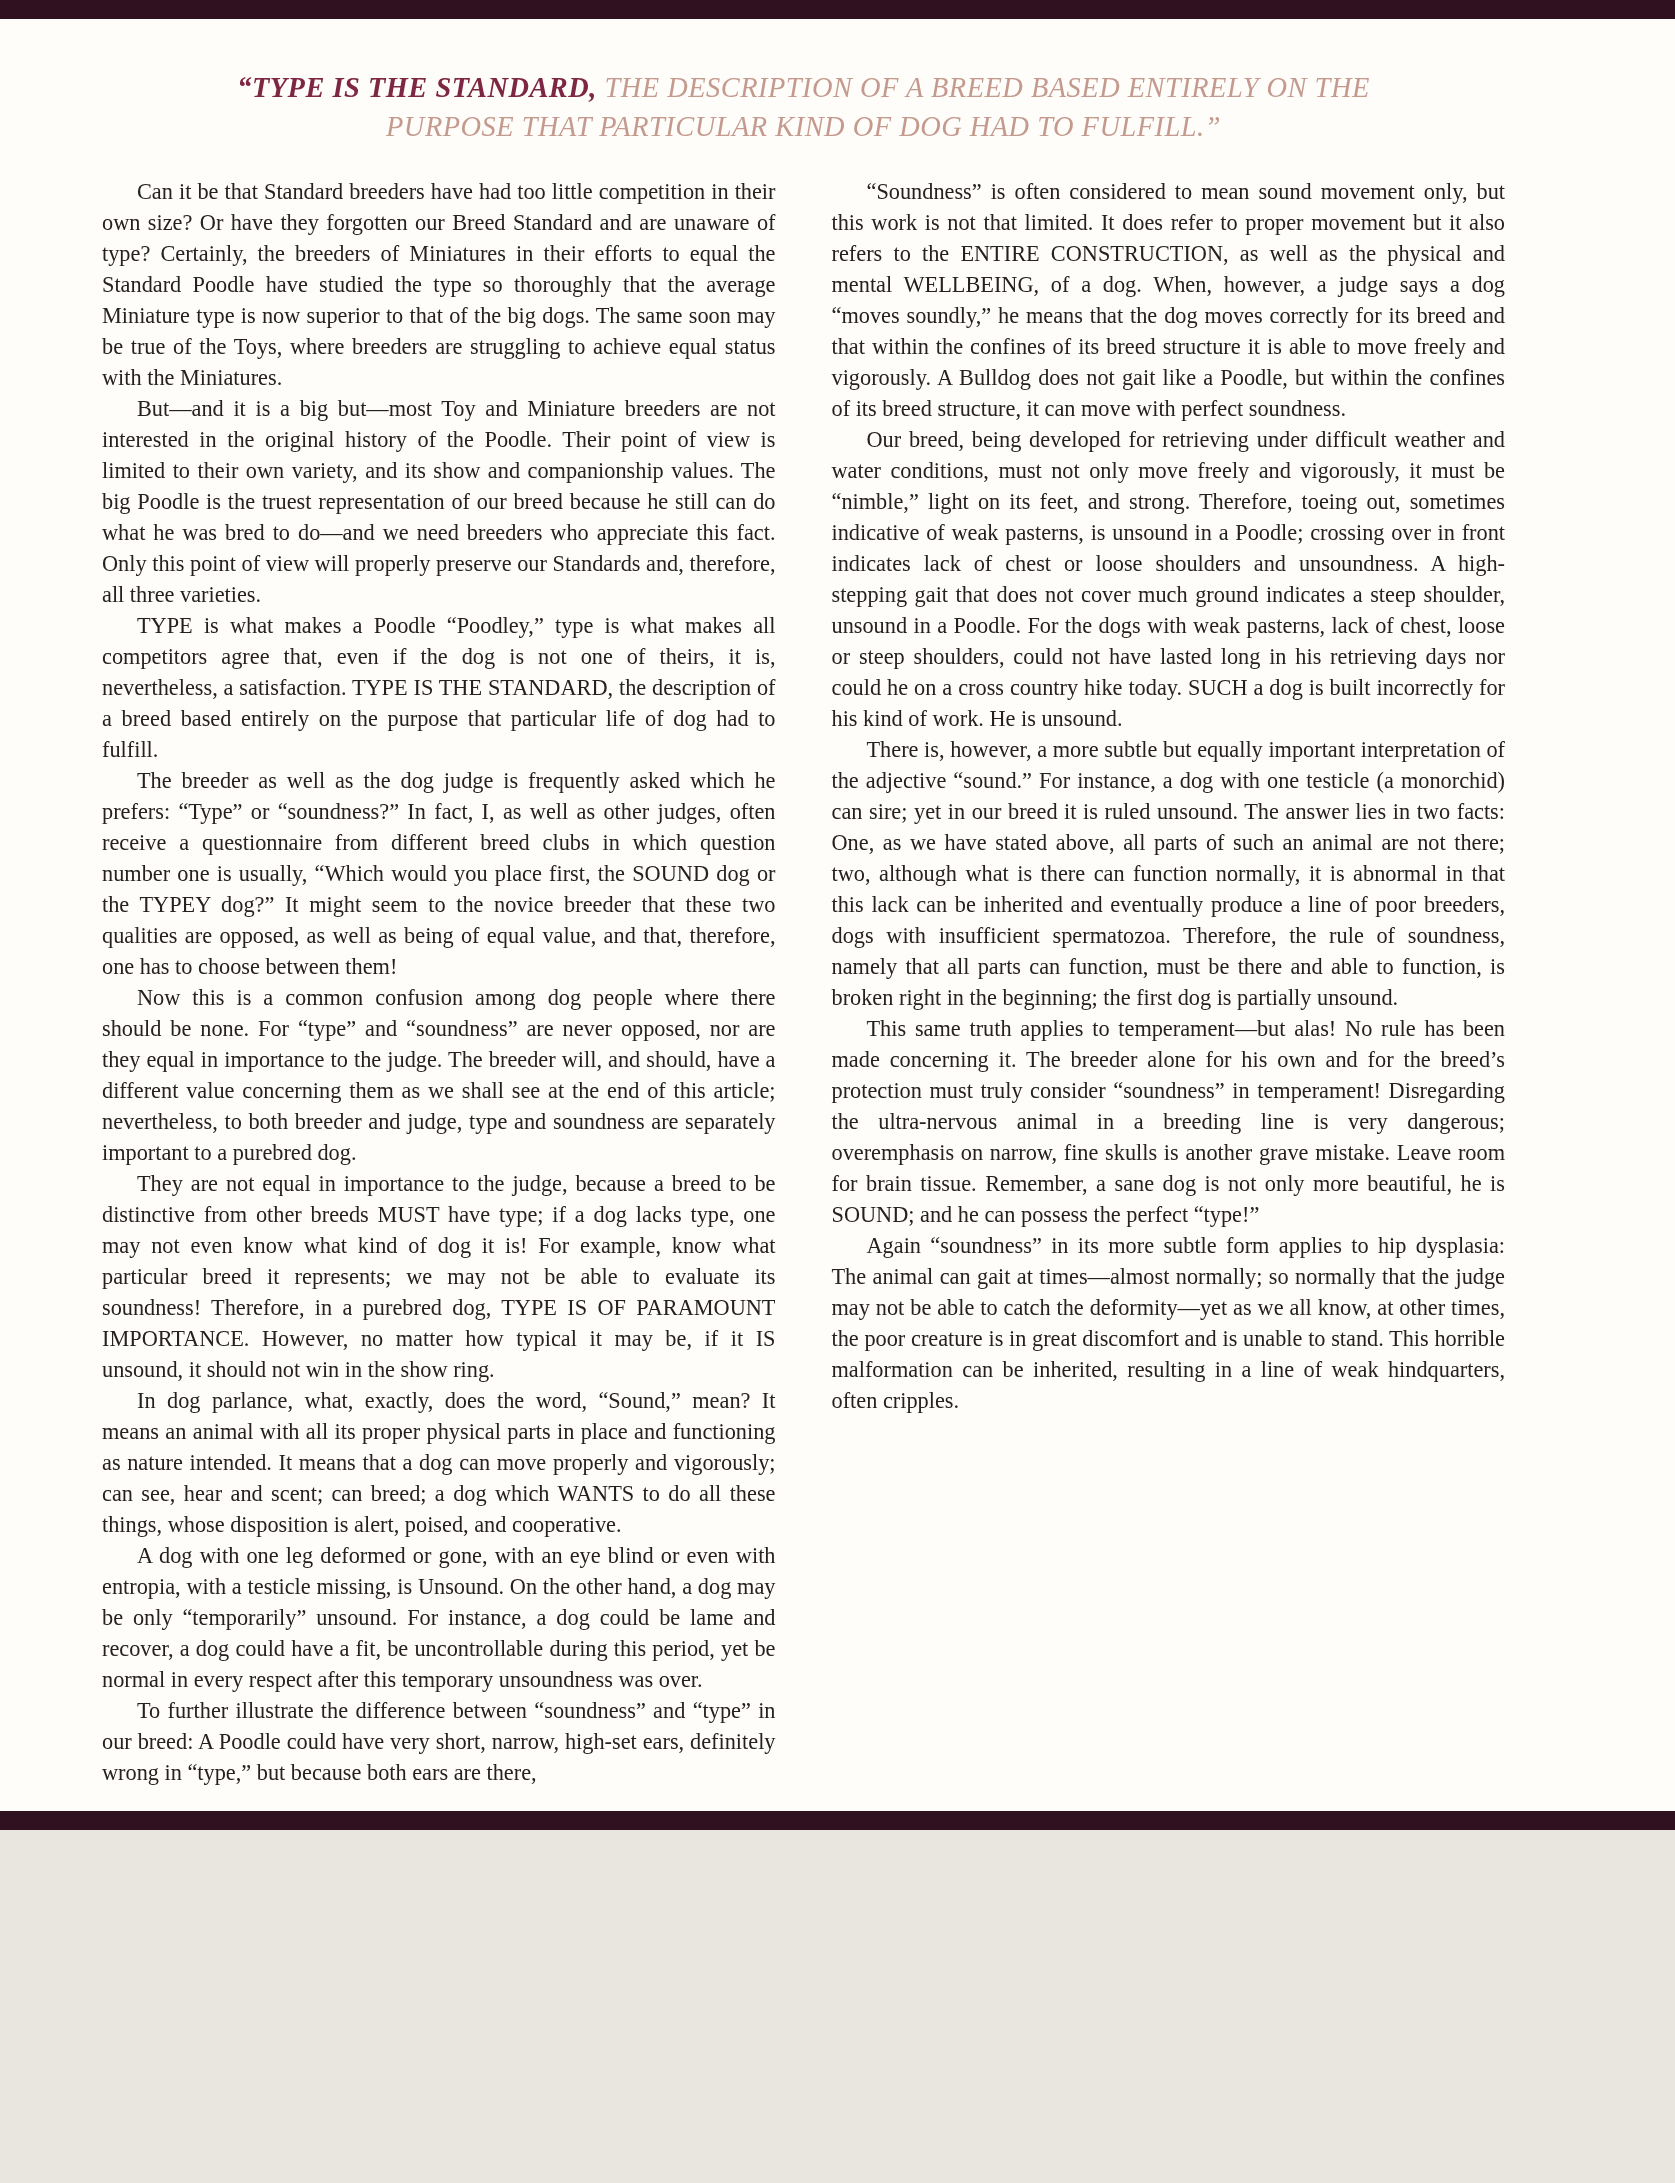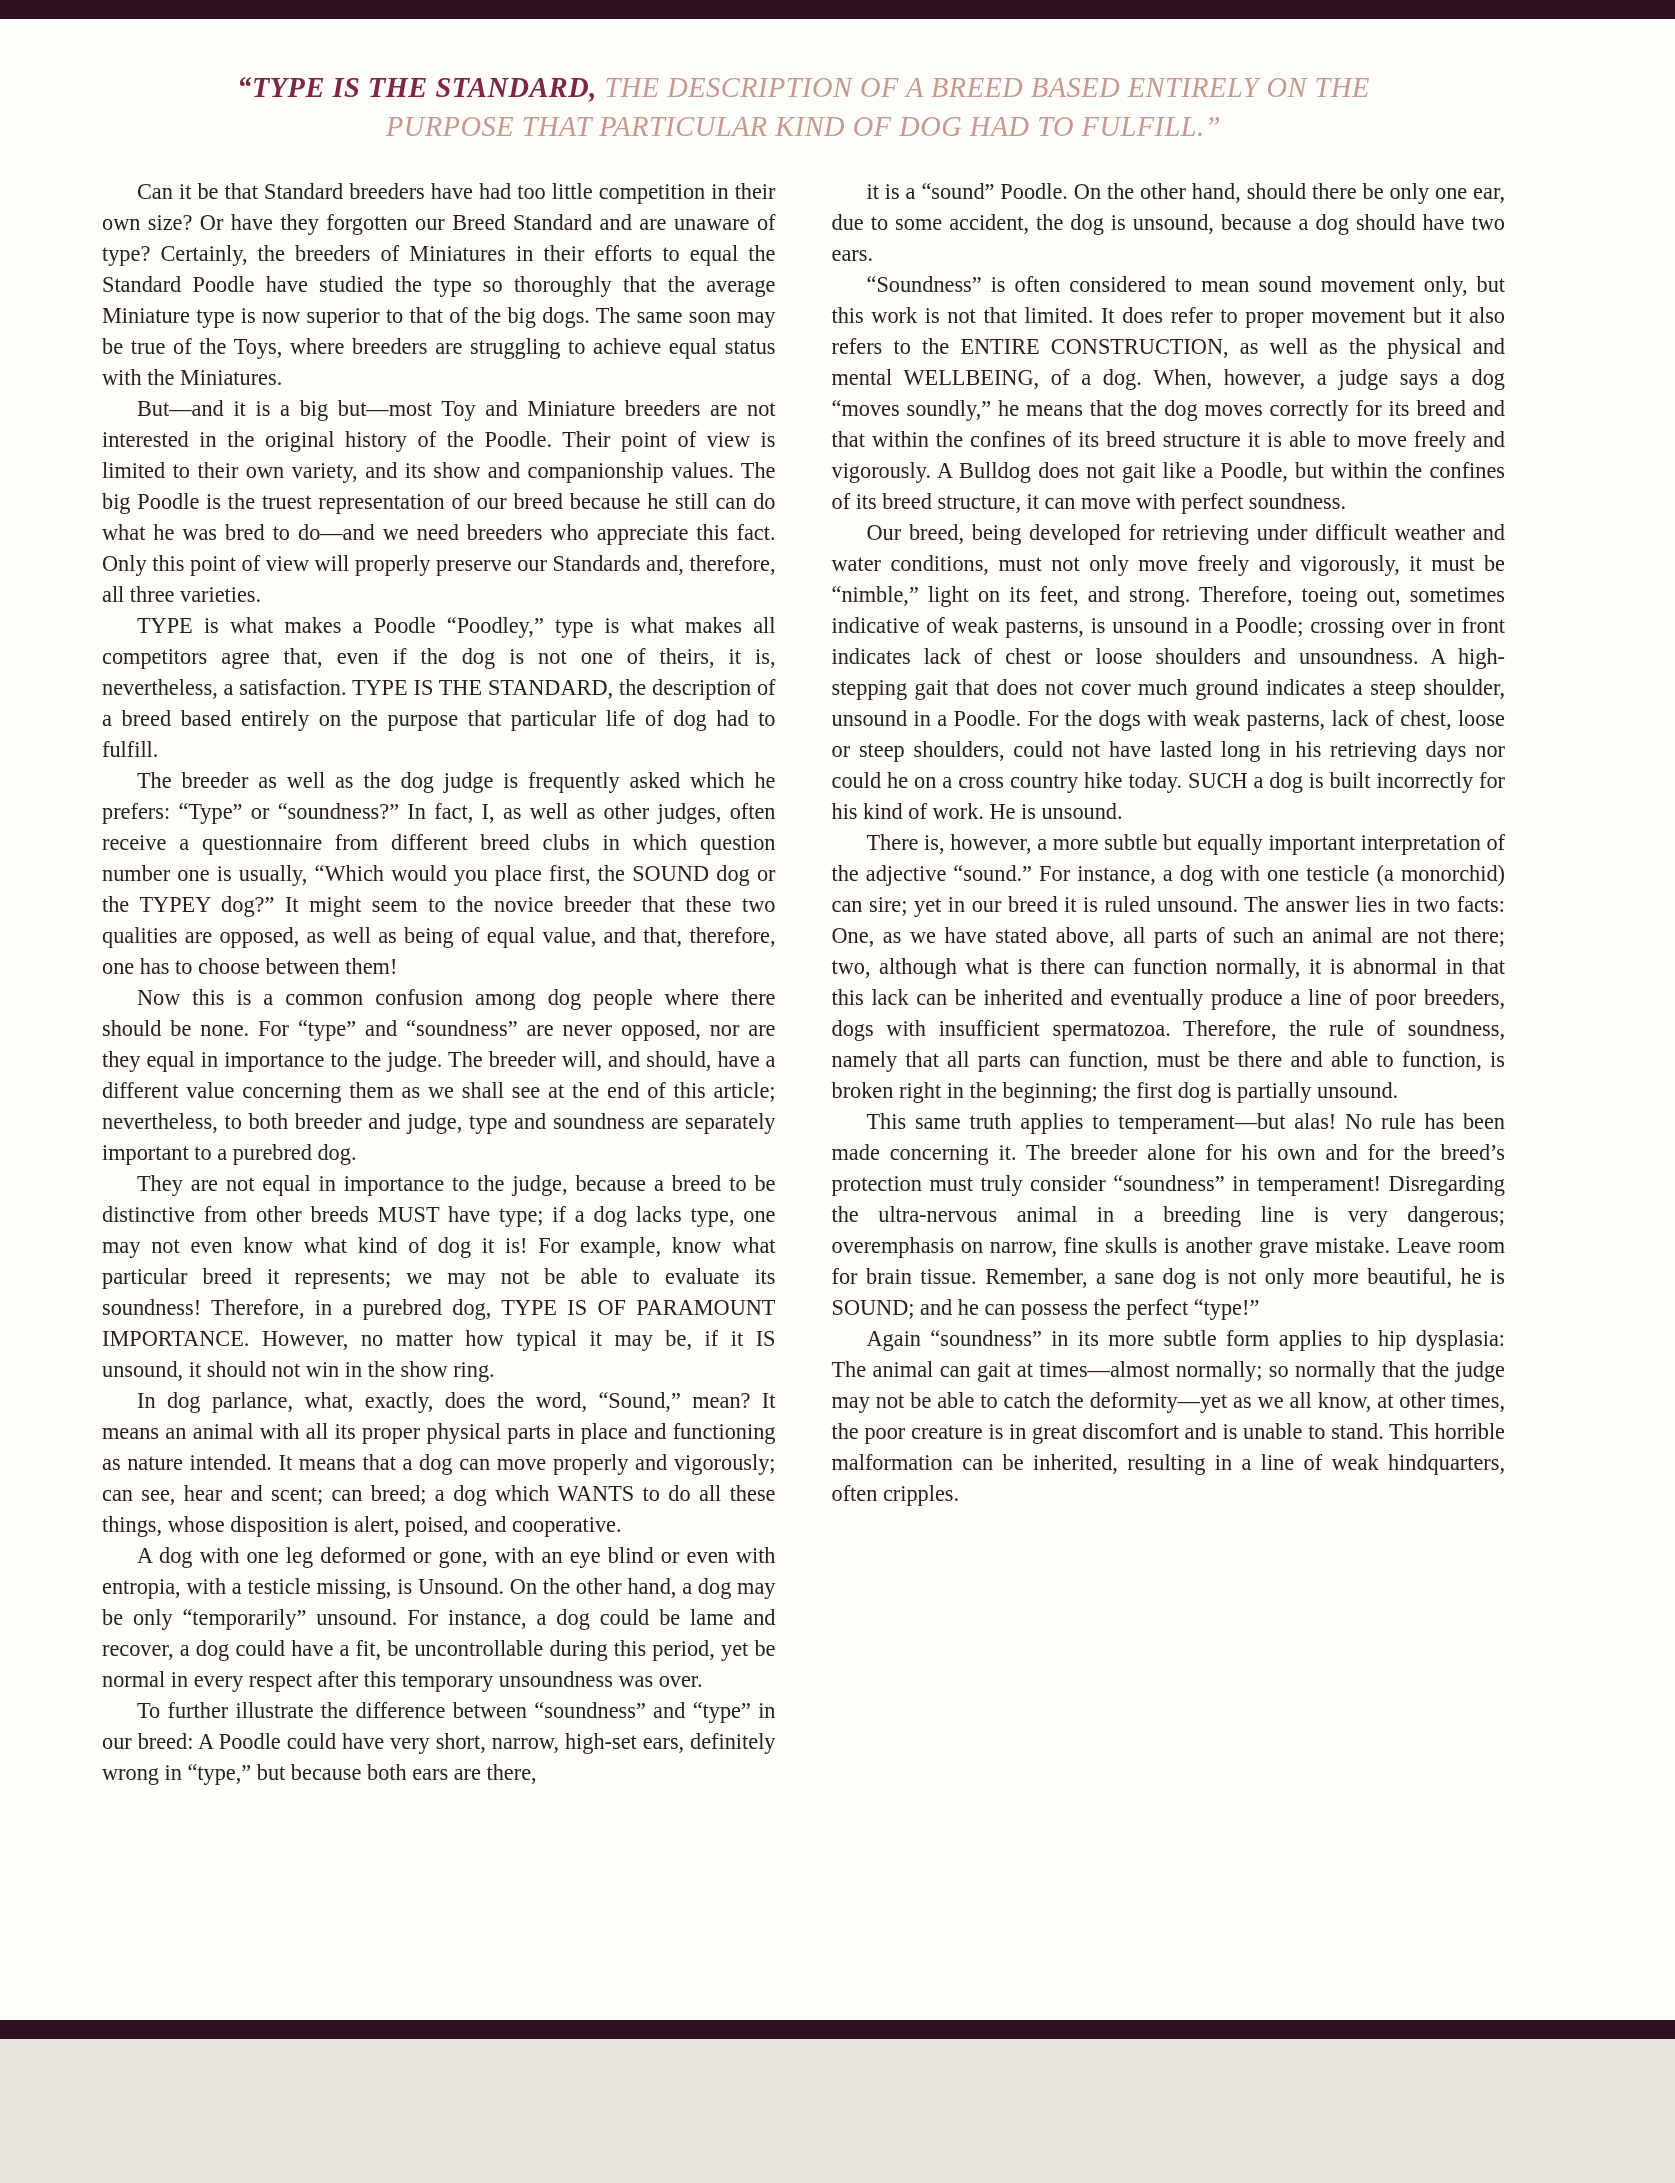--- a/index.html
+++ b/index.html
@@ -10,7 +10,7 @@
   .page {
     position: relative;
     width: 1676px;
-    height: 2039px;
+    height: 1830px;
     background: #fefdfa;
     font-family: "Liberation Serif", serif;
     color: #26201e;

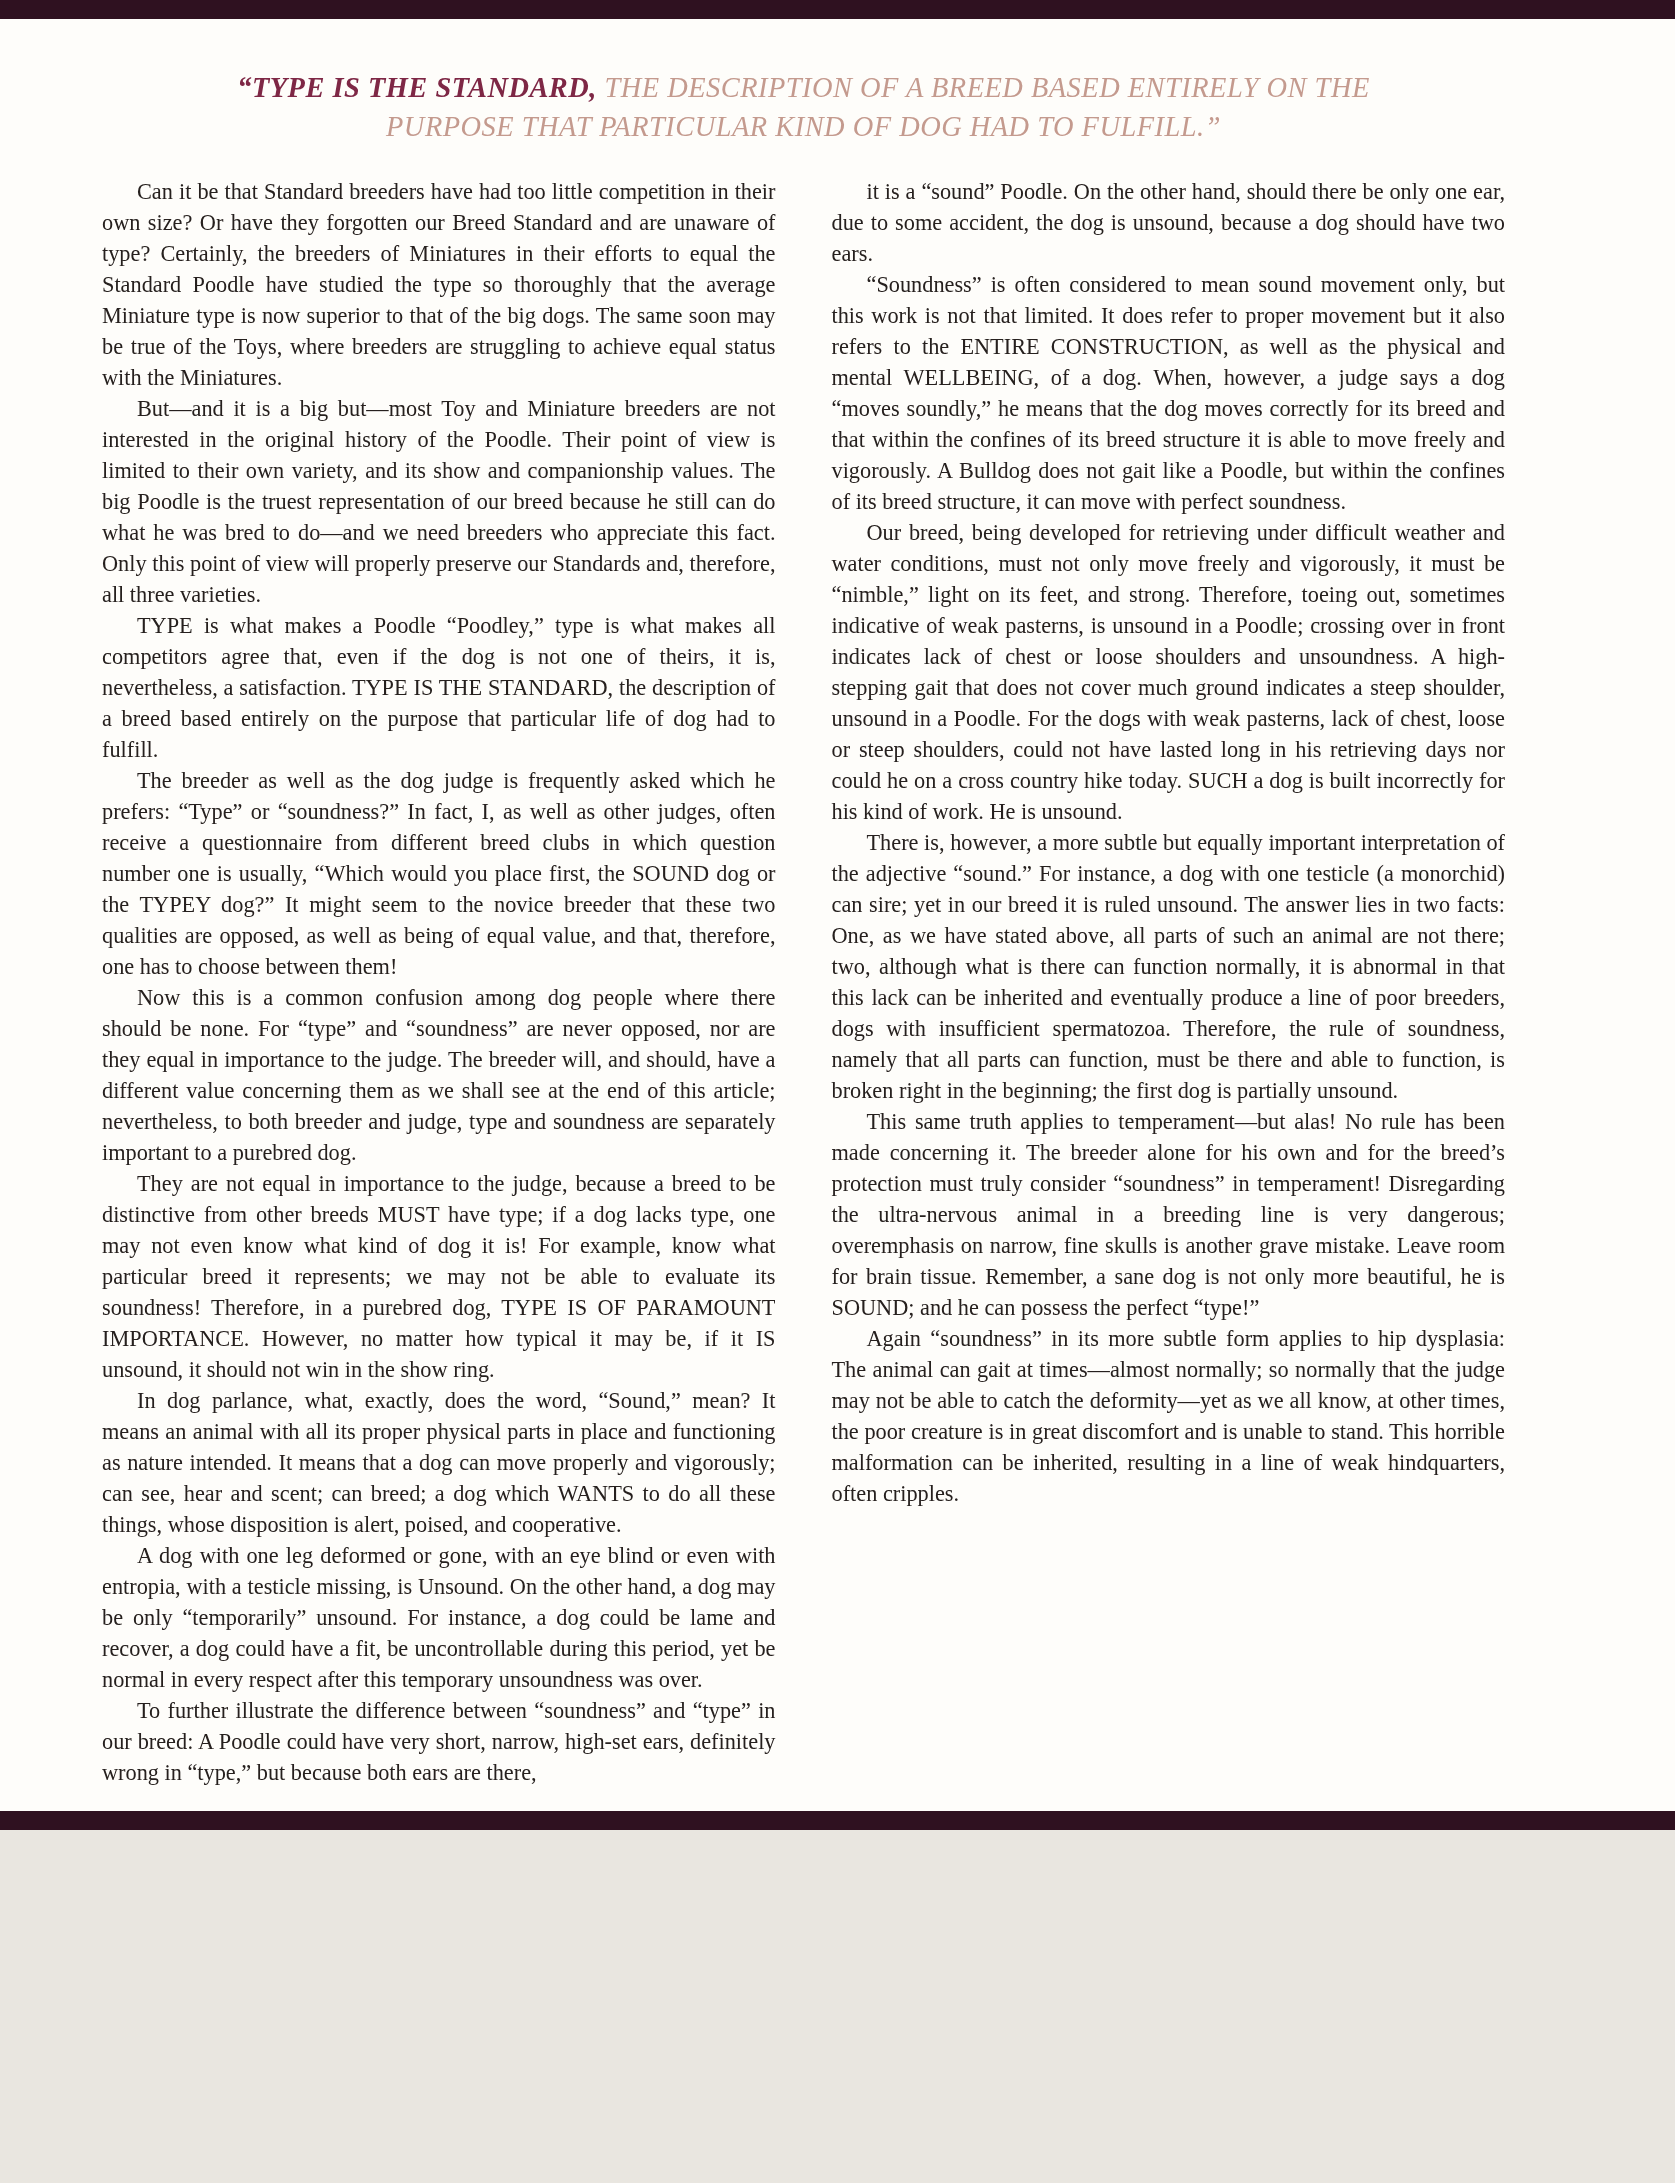--- a/index.html
+++ b/index.html
@@ -108,7 +108,6 @@
       </div>
 
       <div class="col">
-        <p>it is a “sound” Poodle. On the other hand, should there be only one ear, due to some accident, the dog is unsound, because a dog should have two ears.</p>
         <p>“Soundness” is often considered to mean sound movement only, but this work is not that limited. It does refer to proper movement but it also refers to the ENTIRE CONSTRUCTION, as well as the physical and mental WELLBEING, of a dog. When, however, a judge says a dog “moves soundly,” he means that the dog moves correctly for its breed and that within the confines of its breed structure it is able to move freely and vigorously. A Bulldog does not gait like a Poodle, but within the confines of its breed structure, it can move with perfect soundness.</p>
         <p>Our breed, being developed for retrieving under difficult weather and water conditions, must not only move freely and vigorously, it must be “nimble,” light on its feet, and strong. Therefore, toeing out, sometimes indicative of weak pasterns, is unsound in a Poodle; crossing over in front indicates lack of chest or loose shoulders and unsoundness. A high-stepping gait that does not cover much ground indicates a steep shoulder, unsound in a Poodle. For the dogs with weak pasterns, lack of chest, loose or steep shoulders, could not have lasted long in his retrieving days nor could he on a cross country hike today. SUCH a dog is built incorrectly for his kind of work. He is unsound.</p>
         <p>There is, however, a more subtle but equally important interpretation of the adjective “sound.” For instance, a dog with one testicle (a monorchid) can sire; yet in our breed it is ruled unsound. The answer lies in two facts: One, as we have stated above, all parts of such an animal are not there; two, although what is there can function normally, it is abnormal in that this lack can be inherited and eventually produce a line of poor breeders, dogs with insufficient spermatozoa. Therefore, the rule of soundness, namely that all parts can function, must be there and able to function, is broken right in the beginning; the first dog is partially unsound.</p>

